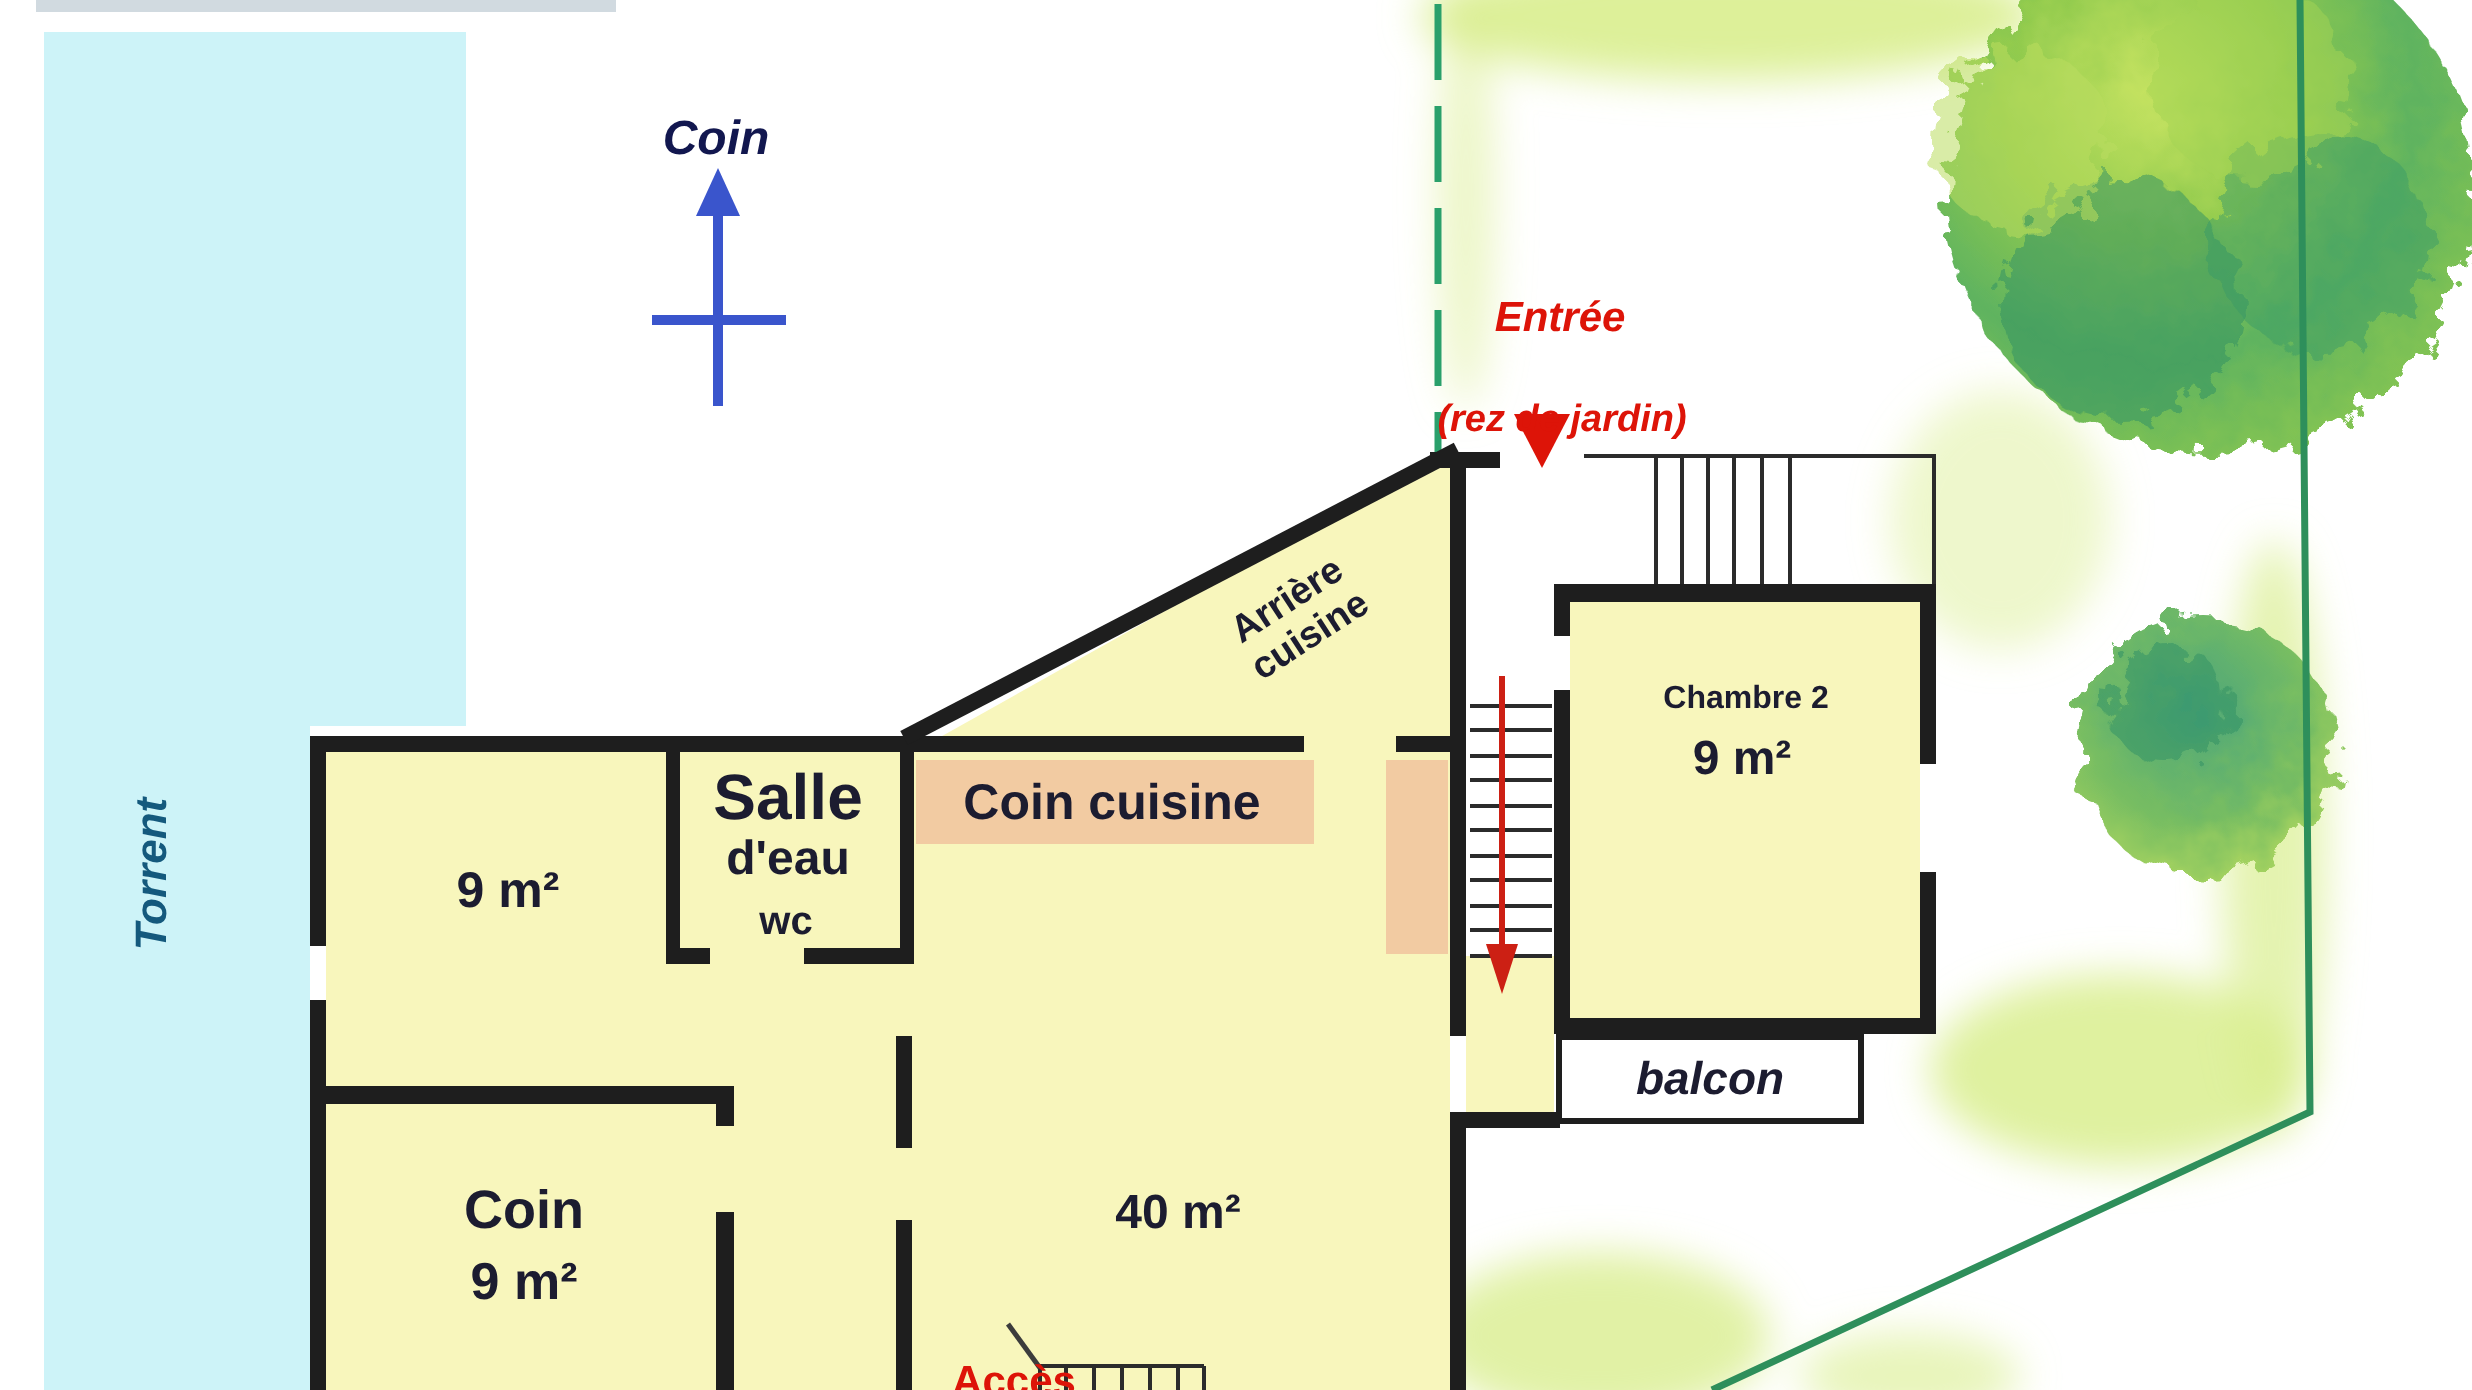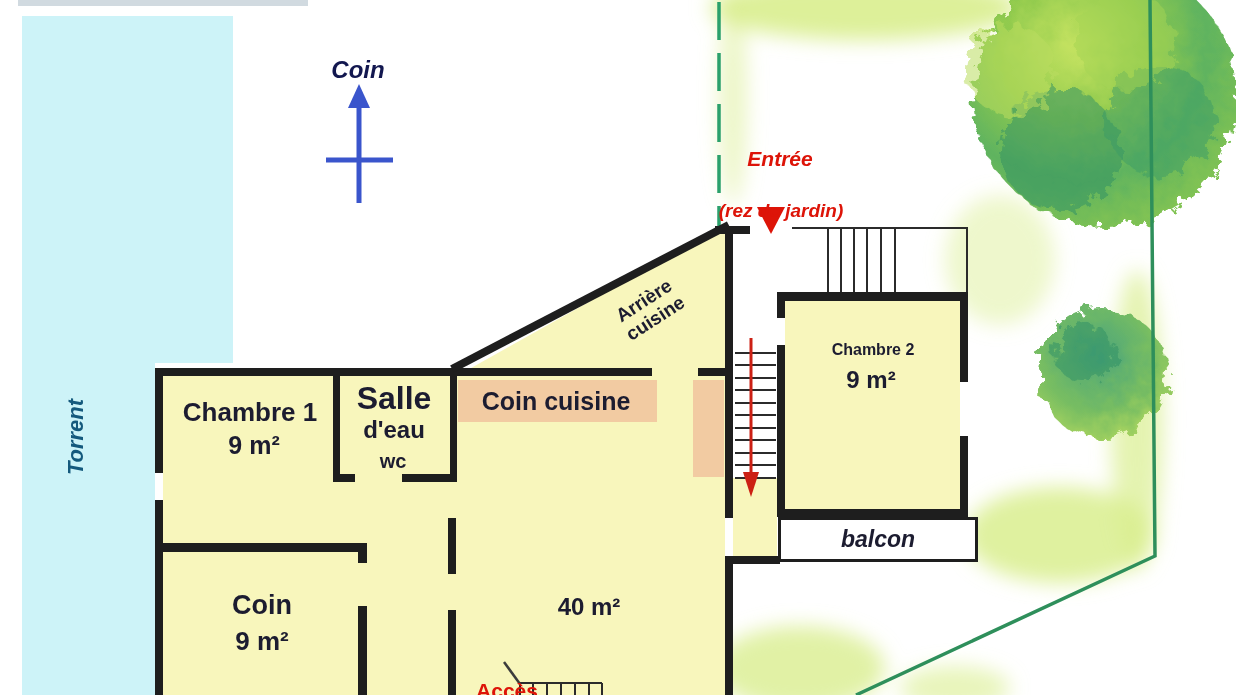--- a/index.html
+++ b/index.html
@@ -186,7 +186,6 @@
     <div>Arrière</div>
     <div>cuisine</div>
   </div>
-  <div class="lbl" style="left:250px;top:412px;font-size:26px;">Chambre 1</div>
   <div class="lbl" style="left:254px;top:446px;font-size:25px;">9 m²</div>
   <div class="lbl" style="left:394px;top:399px;font-size:32px;">Salle</div>
   <div class="lbl" style="left:394px;top:430px;font-size:24px;">d'eau</div>

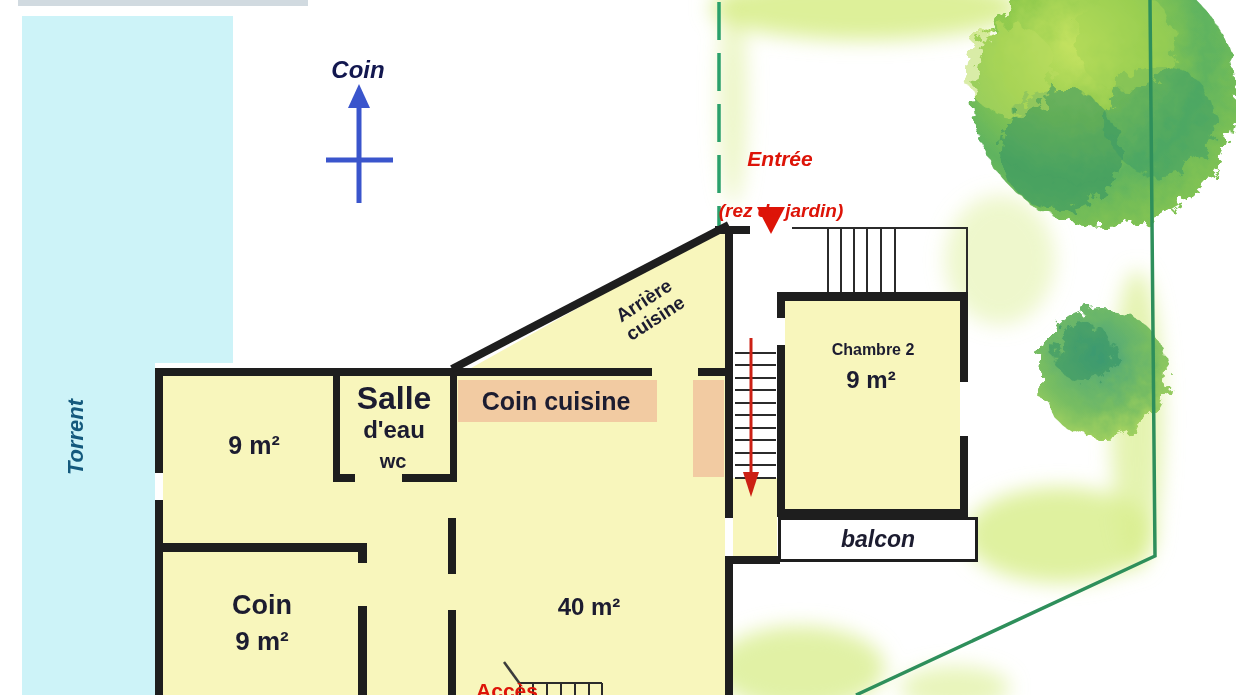--- a/index.html
+++ b/index.html
@@ -174,7 +174,7 @@
   <div class="wall" style="left:960px;top:436px;width:8px;height:81px;"></div>
   <div class="wall" style="left:777px;top:509px;width:191px;height:8px;"></div>
 
-  <div class="balcony-box" style="left:778px;top:517px;width:200px;height:45px;">
+  <div class="balcony-box" style="left:778px;top:517px;width:154px;height:45px;">
     <span class="txt">balcon</span>
   </div>
 

